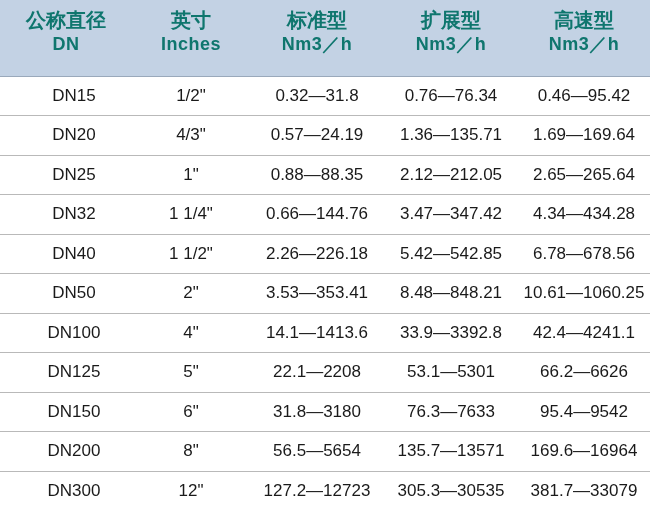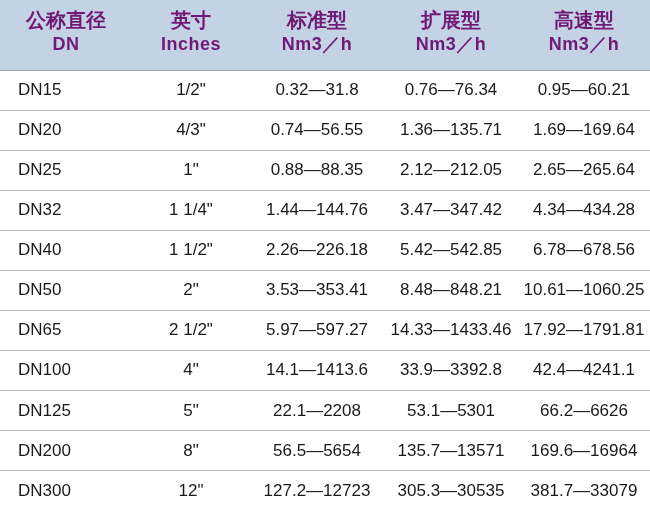--- a/index.html
+++ b/index.html
@@ -28,11 +28,11 @@
 
   thead th {
     background: #c3d2e4;
-    color: #701a75;
+    color: #0f766e;
     font-weight: bold;
     font-size: 20px;
     line-height: 1.25;
-    padding: 8px 2px 14px 2px;
+    padding: 8px 2px 20px 2px;
     text-align: center;
     border: 0;
   }

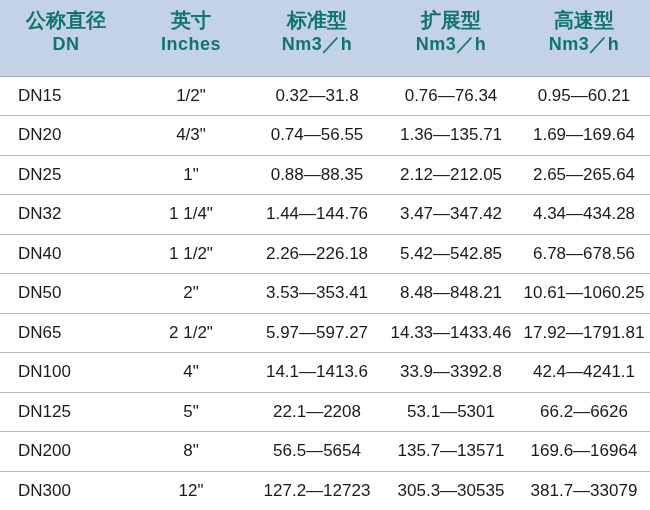--- a/index.html
+++ b/index.html
@@ -57,7 +57,7 @@
     border-bottom: 0;
   }
   tbody td.dn {
-    text-align: left;
+    text-align: center;
     padding-left: 18px;
   }
 </style>

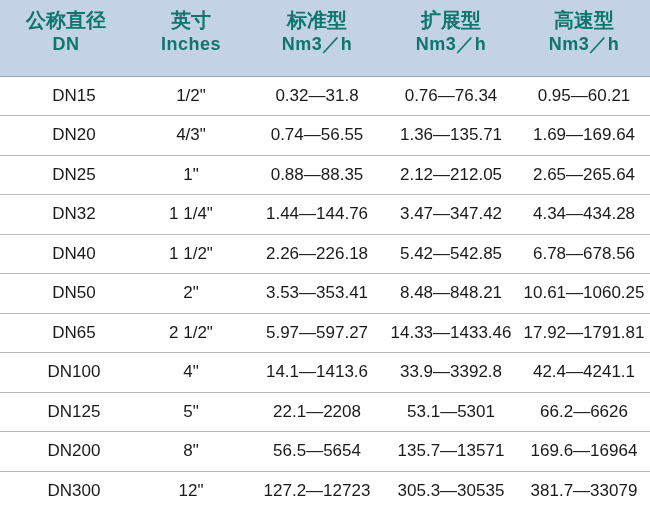--- a/index.html
+++ b/index.html
@@ -102,7 +102,7 @@
       <td>1/2"</td>
       <td>0.32—31.8</td>
       <td>0.76—76.34</td>
-      <td>0.95—60.21</td>
+      <td>0.46—95.42</td>
     </tr>
     <tr>
       <td class="dn">DN20</td>

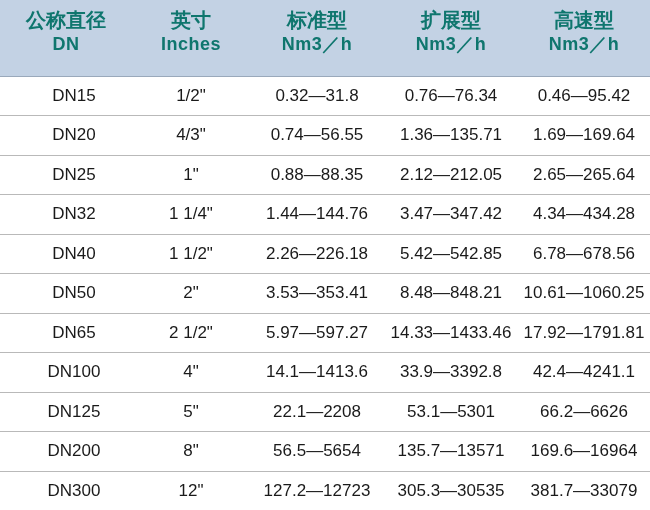--- a/index.html
+++ b/index.html
@@ -107,7 +107,7 @@
     <tr>
       <td class="dn">DN20</td>
       <td>4/3"</td>
-      <td>0.74—56.55</td>
+      <td>0.57—24.19</td>
       <td>1.36—135.71</td>
       <td>1.69—169.64</td>
     </tr>

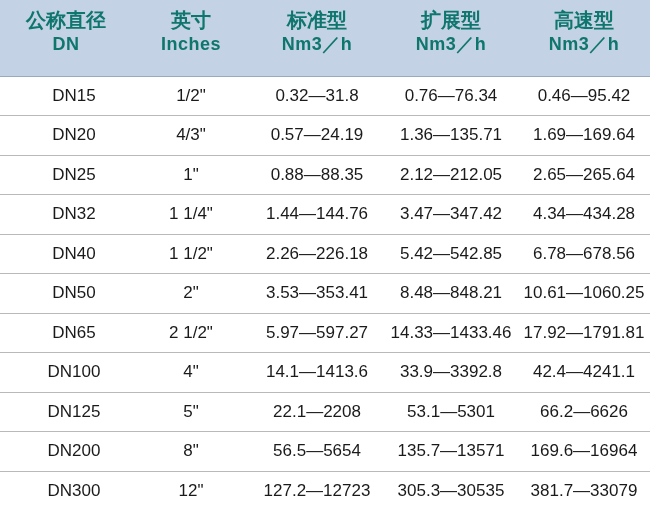--- a/index.html
+++ b/index.html
@@ -121,7 +121,7 @@
     <tr>
       <td class="dn">DN32</td>
       <td>1 1/4"</td>
-      <td>1.44—144.76</td>
+      <td>0.66—144.76</td>
       <td>3.47—347.42</td>
       <td>4.34—434.28</td>
     </tr>

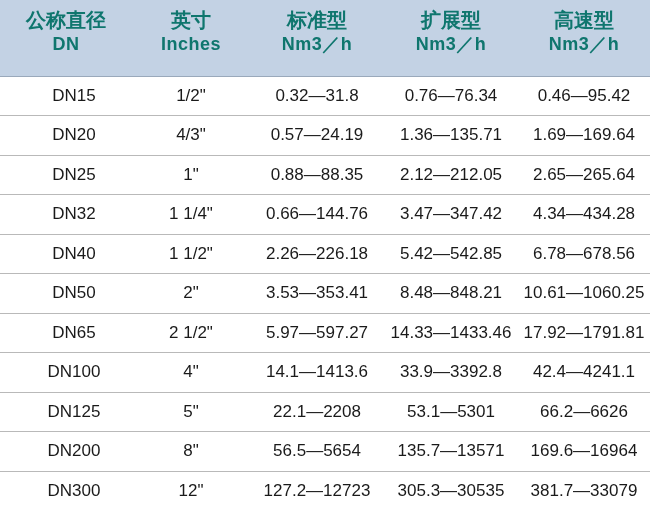--- a/index.html
+++ b/index.html
@@ -140,13 +140,6 @@
       <td>10.61—1060.25</td>
     </tr>
     <tr>
-      <td class="dn">DN65</td>
-      <td>2 1/2"</td>
-      <td>5.97—597.27</td>
-      <td>14.33—1433.46</td>
-      <td>17.92—1791.81</td>
-    </tr>
-    <tr>
       <td class="dn">DN100</td>
       <td>4"</td>
       <td>14.1—1413.6</td>

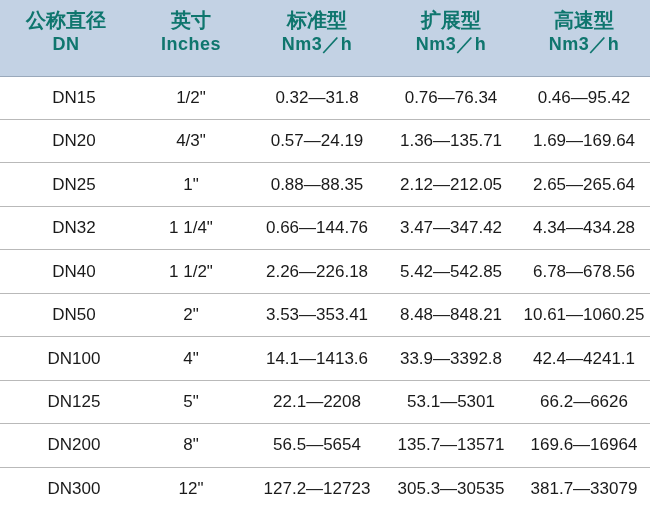--- a/index.html
+++ b/index.html
@@ -154,6 +154,13 @@
       <td>66.2—6626</td>
     </tr>
     <tr>
+      <td class="dn">DN150</td>
+      <td>6"</td>
+      <td>31.8—3180</td>
+      <td>76.3—7633</td>
+      <td>95.4—9542</td>
+    </tr>
+    <tr>
       <td class="dn">DN200</td>
       <td>8"</td>
       <td>56.5—5654</td>

